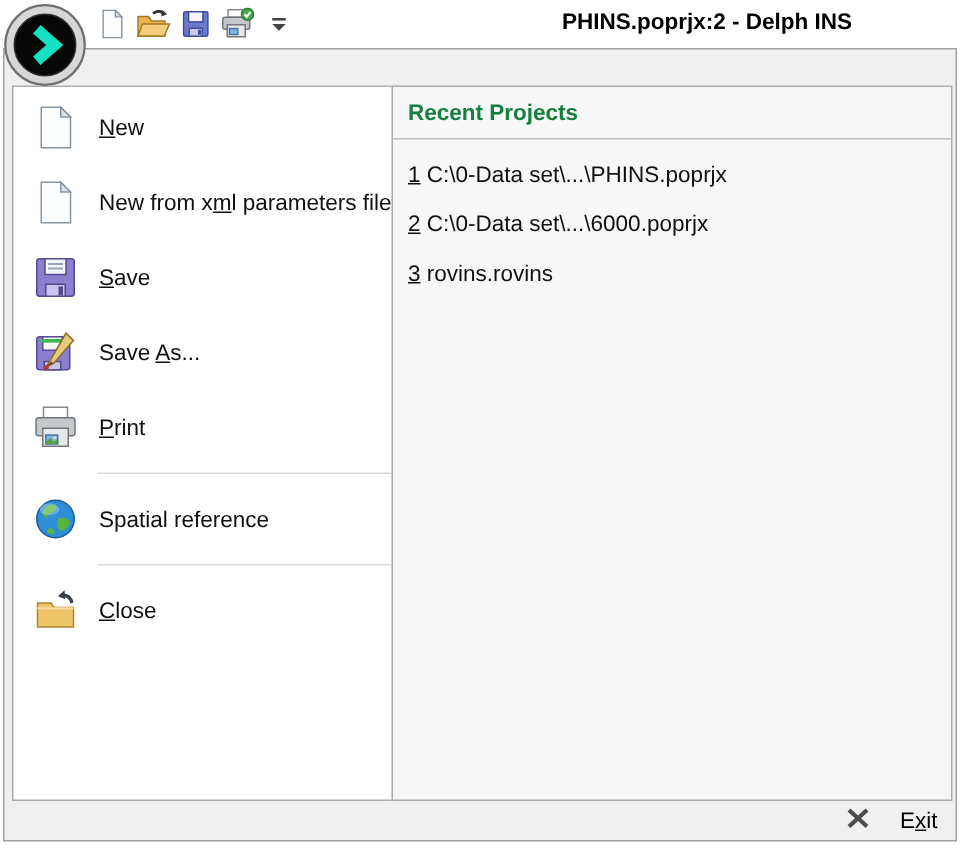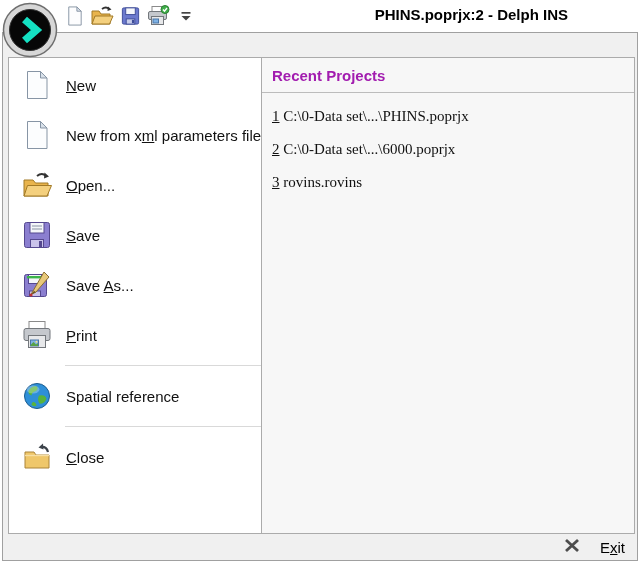--- a/index.html
+++ b/index.html
@@ -38,7 +38,7 @@
     position:absolute;left:258px;top:24px;width:374px;height:477px;
     background:#f7f7f7;border:1px solid #ababab;box-sizing:border-box;
   }
-  .recent-header{font-size:15px;font-weight:bold;color:#a21caf;padding:9px 10px 8px 10px;border-bottom:1px solid #bcbcbc;}
+  .recent-header{font-size:15px;font-weight:bold;color:#15803d;padding:9px 10px 8px 10px;border-bottom:1px solid #bcbcbc;}
   .recent-list{padding-top:7px;font-family:Liberation Serif, serif;}
   .recent-item{height:33px;display:flex;align-items:center;padding-left:10px;font-size:15px;color:#111;white-space:nowrap;cursor:default;}
   

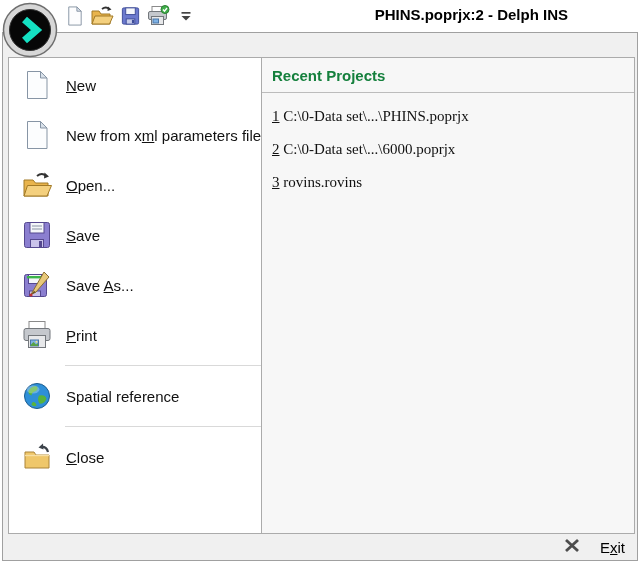--- a/index.html
+++ b/index.html
@@ -39,7 +39,7 @@
     background:#f7f7f7;border:1px solid #ababab;box-sizing:border-box;
   }
   .recent-header{font-size:15px;font-weight:bold;color:#15803d;padding:9px 10px 8px 10px;border-bottom:1px solid #bcbcbc;}
-  .recent-list{padding-top:7px;font-family:Liberation Serif, serif;}
+  .recent-list{padding-top:7px;}
   .recent-item{height:33px;display:flex;align-items:center;padding-left:10px;font-size:15px;color:#111;white-space:nowrap;cursor:default;}
   
   .bottom-bar{position:absolute;left:0;right:0;bottom:0;height:27px;}

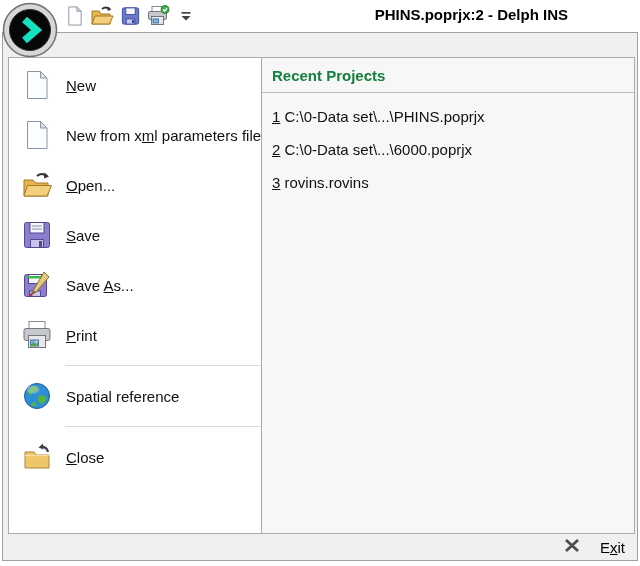--- a/index.html
+++ b/index.html
@@ -125,17 +125,6 @@
       <span class="mi-label"><span>New from x</span><span class="key">m</span><span>l parameters file</span></span>
     </div>
 
-    <div class="menu-item">
-      <span class="mi-icon">
-        <svg width="32" height="32" viewBox="0 0 32 32">
-          <path d="M3 11 L12 11 L14.5 14 L27 14 L27 27 L3 27 Z" fill="#e9b44c" stroke="#a27a27"></path>
-          <path d="M6.5 16.5 L30.5 16.5 L26 27 L3 27 Z" fill="#f4d07e" stroke="#a27a27"></path>
-          <path d="M16 7 q5 -4 9 0" stroke="#333" stroke-width="2" fill="none"></path>
-          <polygon points="23.5,3.5 28,7.5 23,9.5" fill="#333"></polygon>
-        </svg>
-      </span>
-      <span class="mi-label"><span></span><span class="key">O</span><span>pen...</span></span>
-    </div>
 
     <div class="menu-item">
       <span class="mi-icon">

